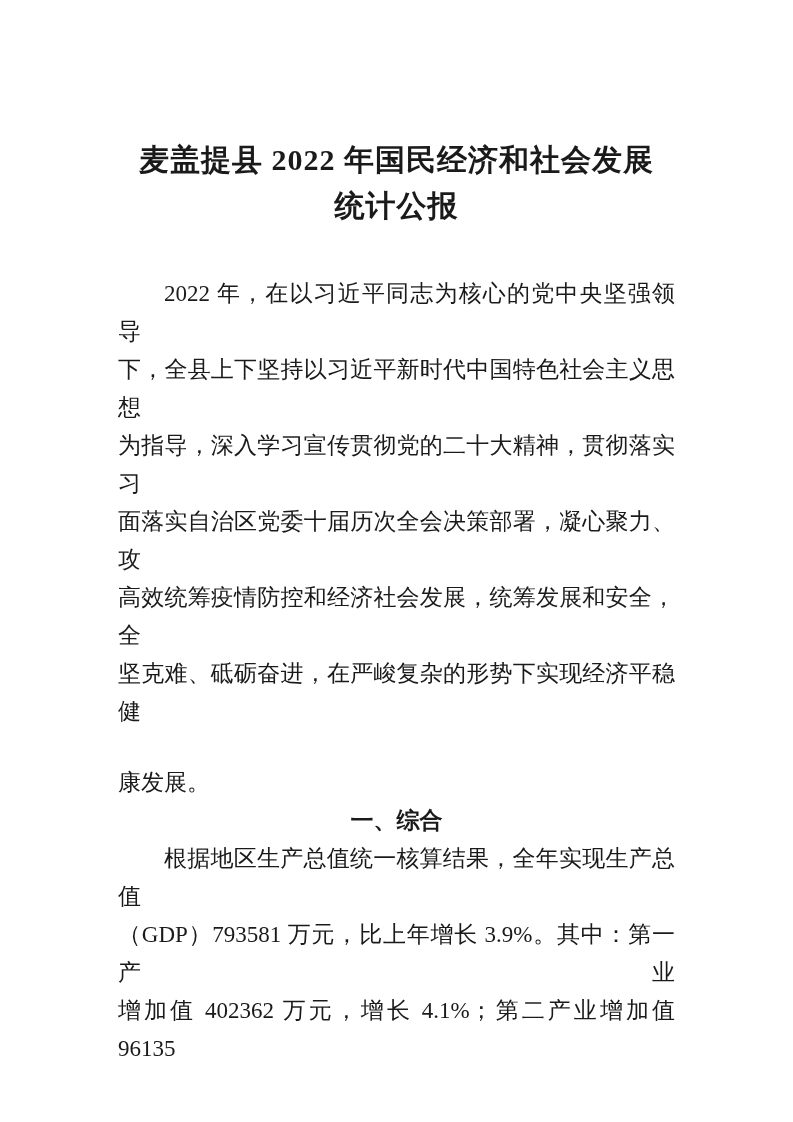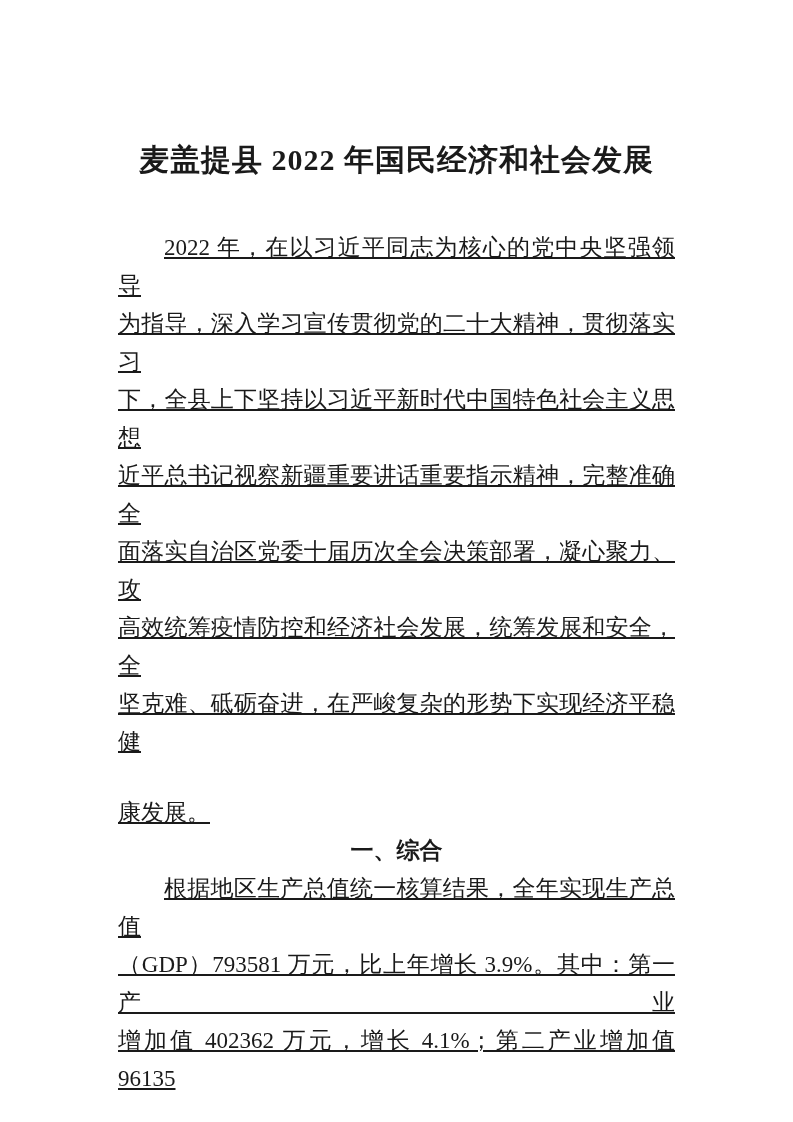--- a/index.html
+++ b/index.html
@@ -71,6 +71,7 @@
 
     <h1 class="doc-title">
       <span class="title-line">麦盖提县 2022 年国民经济和社会发展</span>
+      <span class="title-line">统计公报</span>
     </h1>
 
     <div class="body-text">

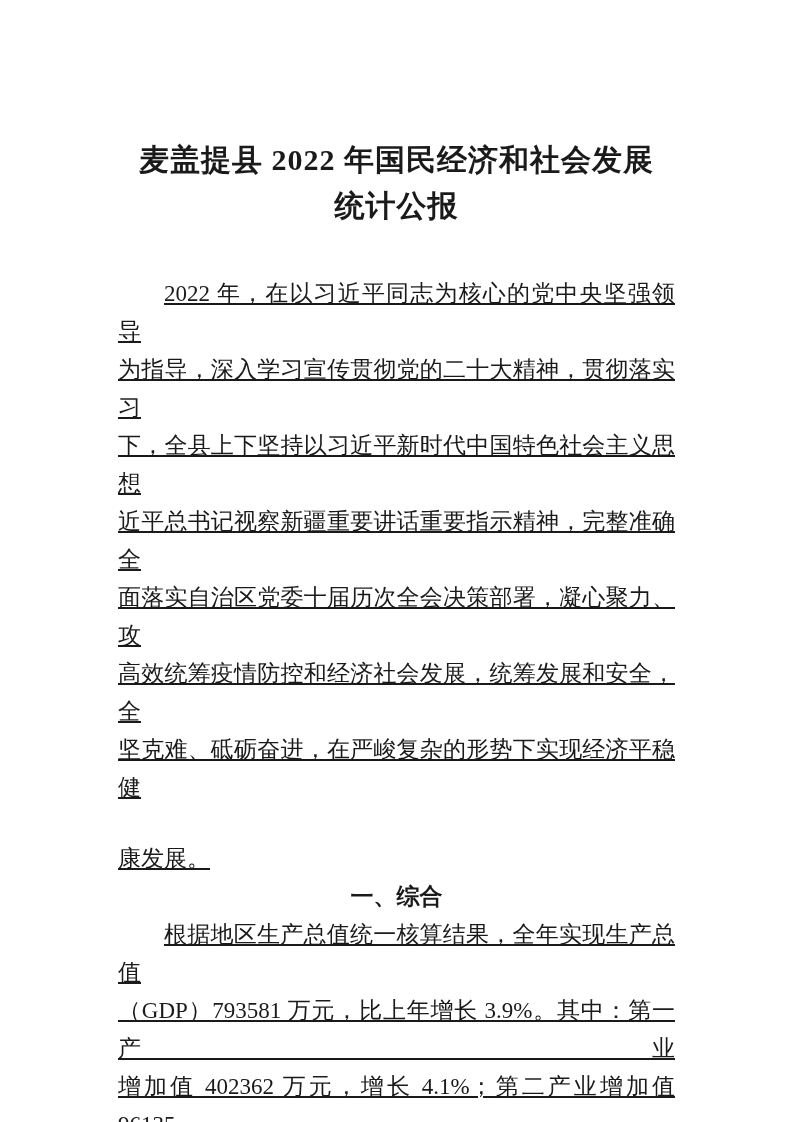--- a/index.html
+++ b/index.html
@@ -46,7 +46,6 @@
     display: block;
     text-align: justify;
     text-align-last: justify;
-    text-decoration: underline;
   }
   .line.first {
     text-indent: 2em;

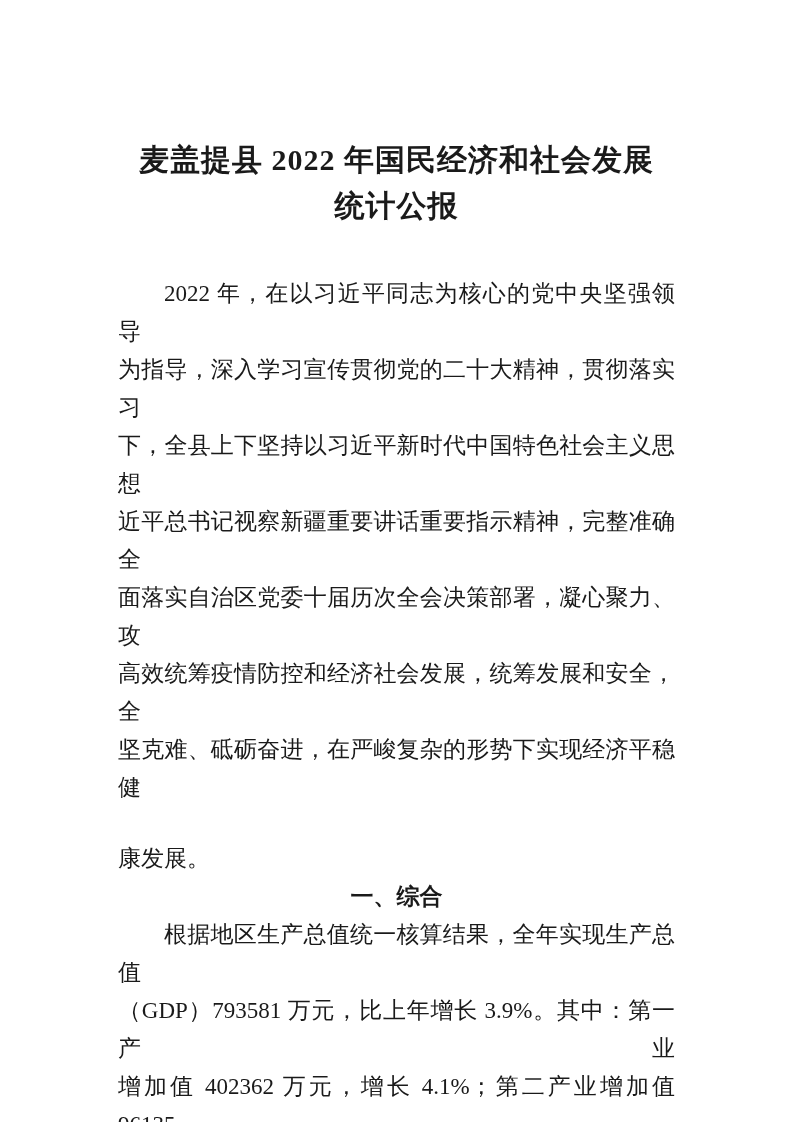--- a/index.html
+++ b/index.html
@@ -77,8 +77,8 @@
 
       <p class="para">
         <span class="line first">2022 年，在以习近平同志为核心的党中央坚强领导</span>
+        <span class="line">下，全县上下坚持以习近平新时代中国特色社会主义思想</span>
         <span class="line">为指导，深入学习宣传贯彻党的二十大精神，贯彻落实习</span>
-        <span class="line">下，全县上下坚持以习近平新时代中国特色社会主义思想</span>
         <span class="line">近平总书记视察新疆重要讲话重要指示精神，完整准确全</span>
         <span class="line">面落实自治区党委十届历次全会决策部署，凝心聚力、攻</span>
         <span class="line">高效统筹疫情防控和经济社会发展，统筹发展和安全，全</span>

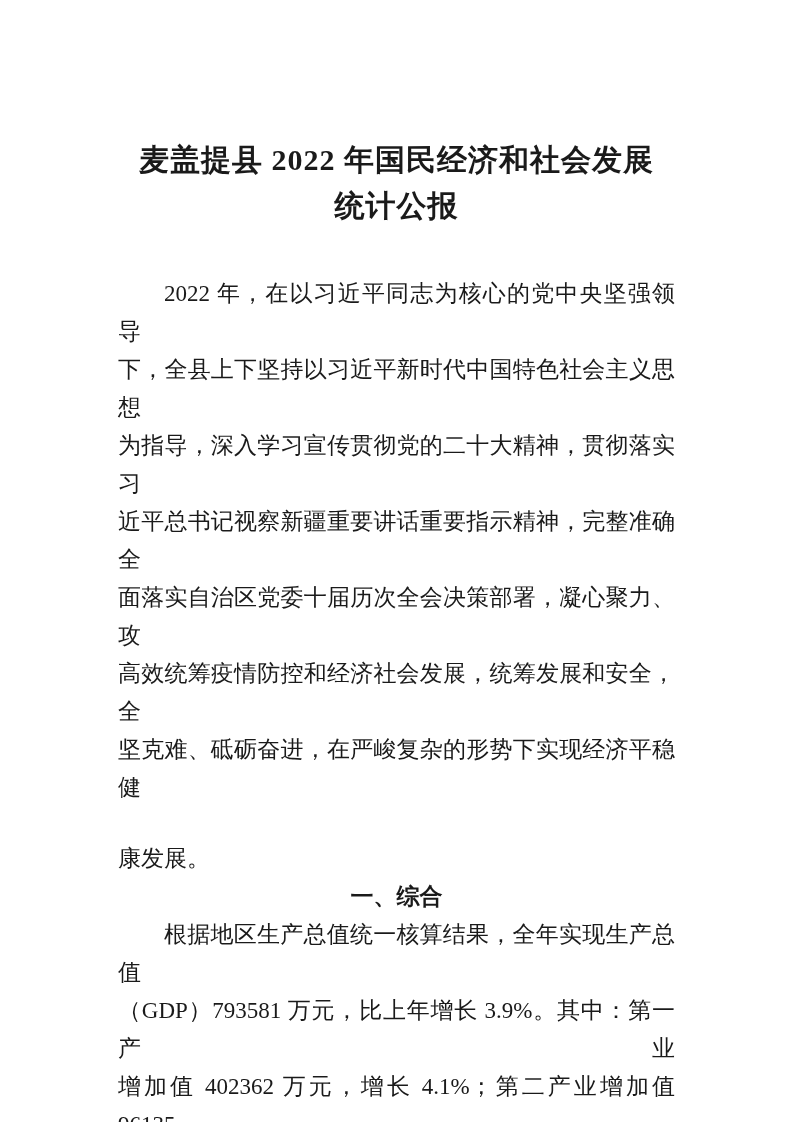--- a/index.html
+++ b/index.html
@@ -79,7 +79,6 @@
         <span class="line first">2022 年，在以习近平同志为核心的党中央坚强领导</span>
         <span class="line">下，全县上下坚持以习近平新时代中国特色社会主义思想</span>
         <span class="line">为指导，深入学习宣传贯彻党的二十大精神，贯彻落实习</span>
-        <span class="line">近平总书记视察新疆重要讲话重要指示精神，完整准确全</span>
         <span class="line">面落实自治区党委十届历次全会决策部署，凝心聚力、攻</span>
         <span class="line">高效统筹疫情防控和经济社会发展，统筹发展和安全，全</span>
         <span class="line">坚克难、砥砺奋进，在严峻复杂的形势下实现经济平稳健</span>

